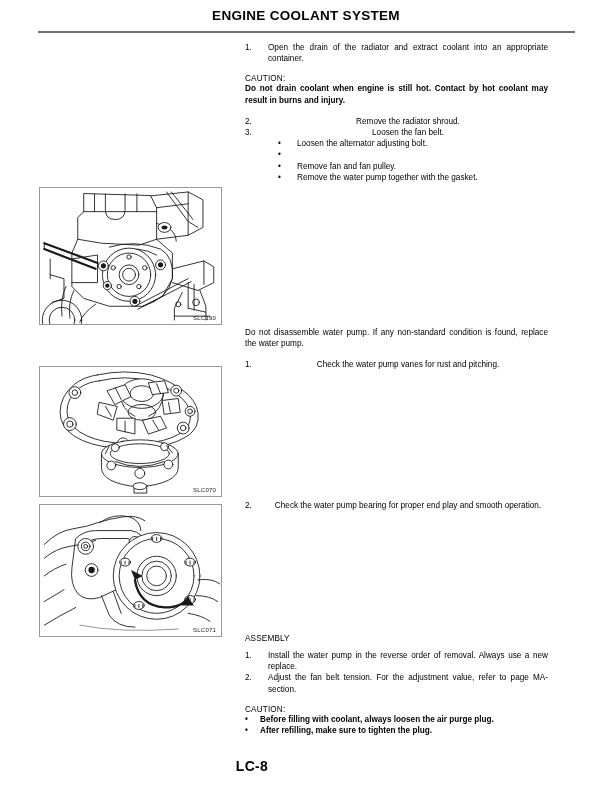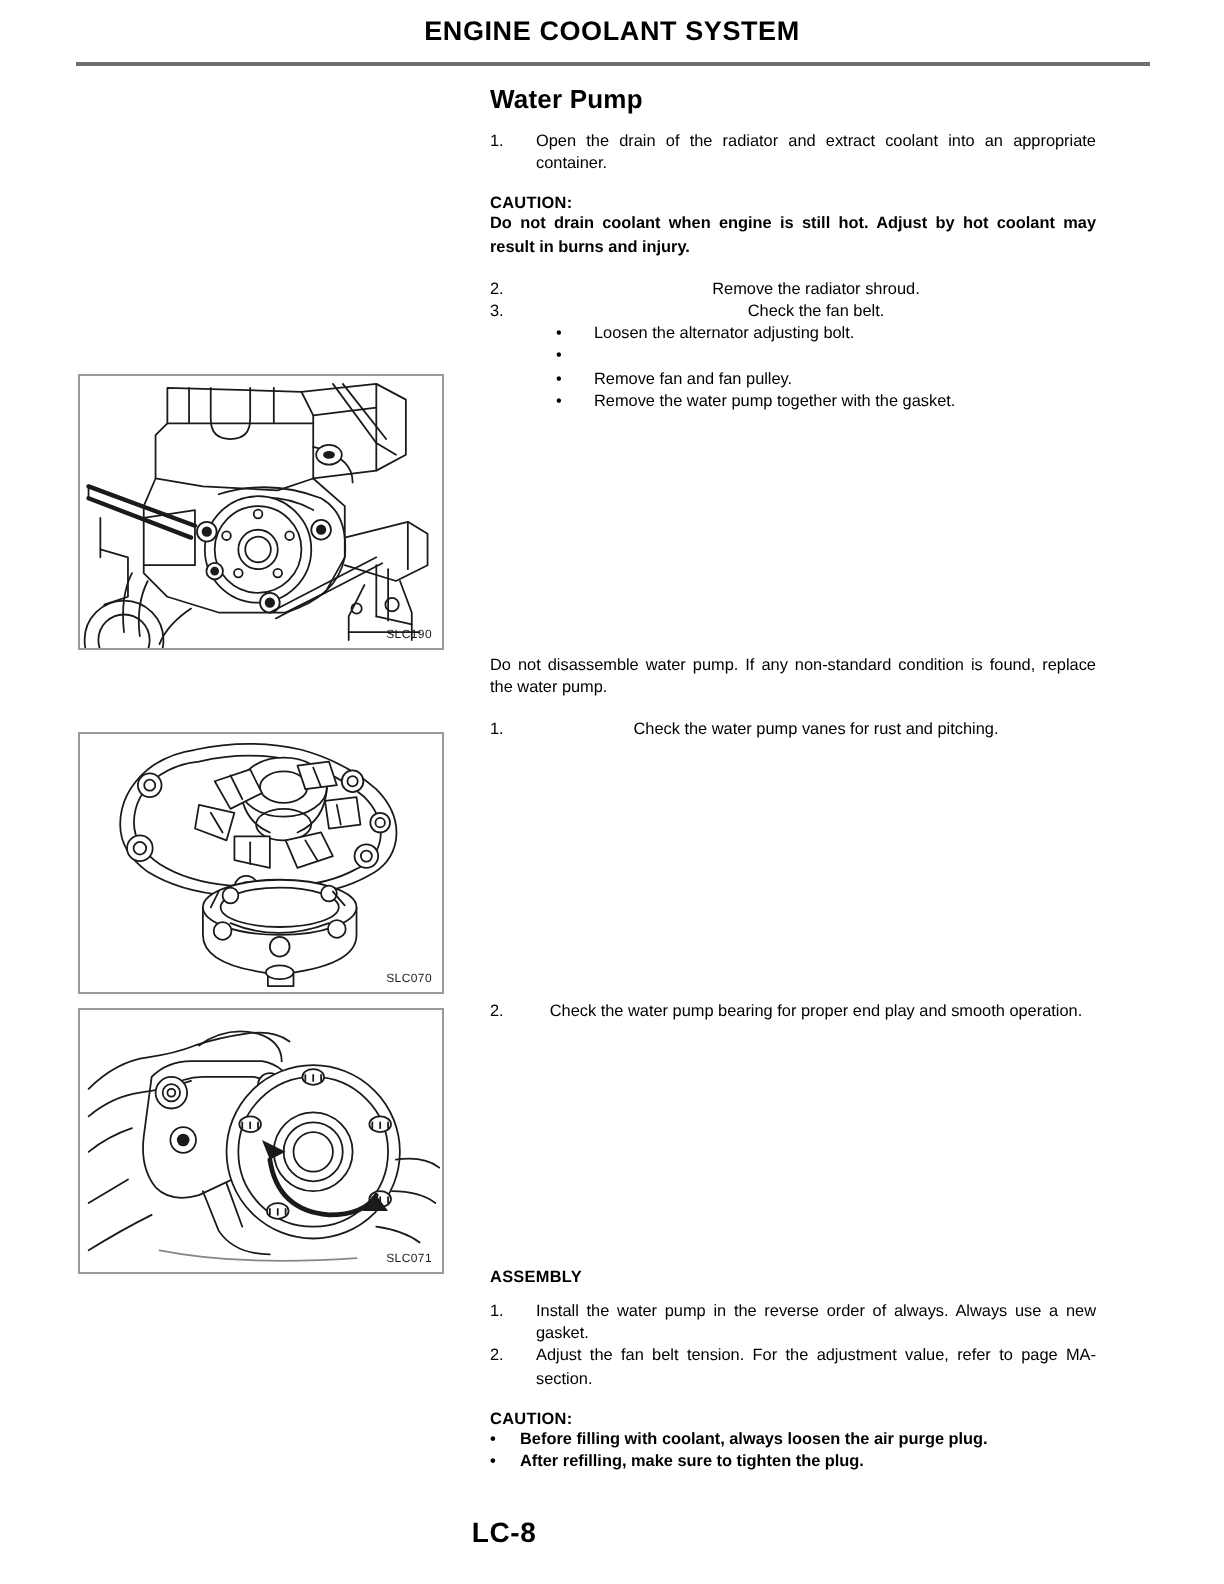--- a/index.html
+++ b/index.html
@@ -360,7 +360,6 @@
 </div>
 
 <div class="block" style="left:245px; top:42px;">
-  <div class="sec-title">Water Pump</div>
 
   <div class="num-item">
     <span class="marker">1.</span>

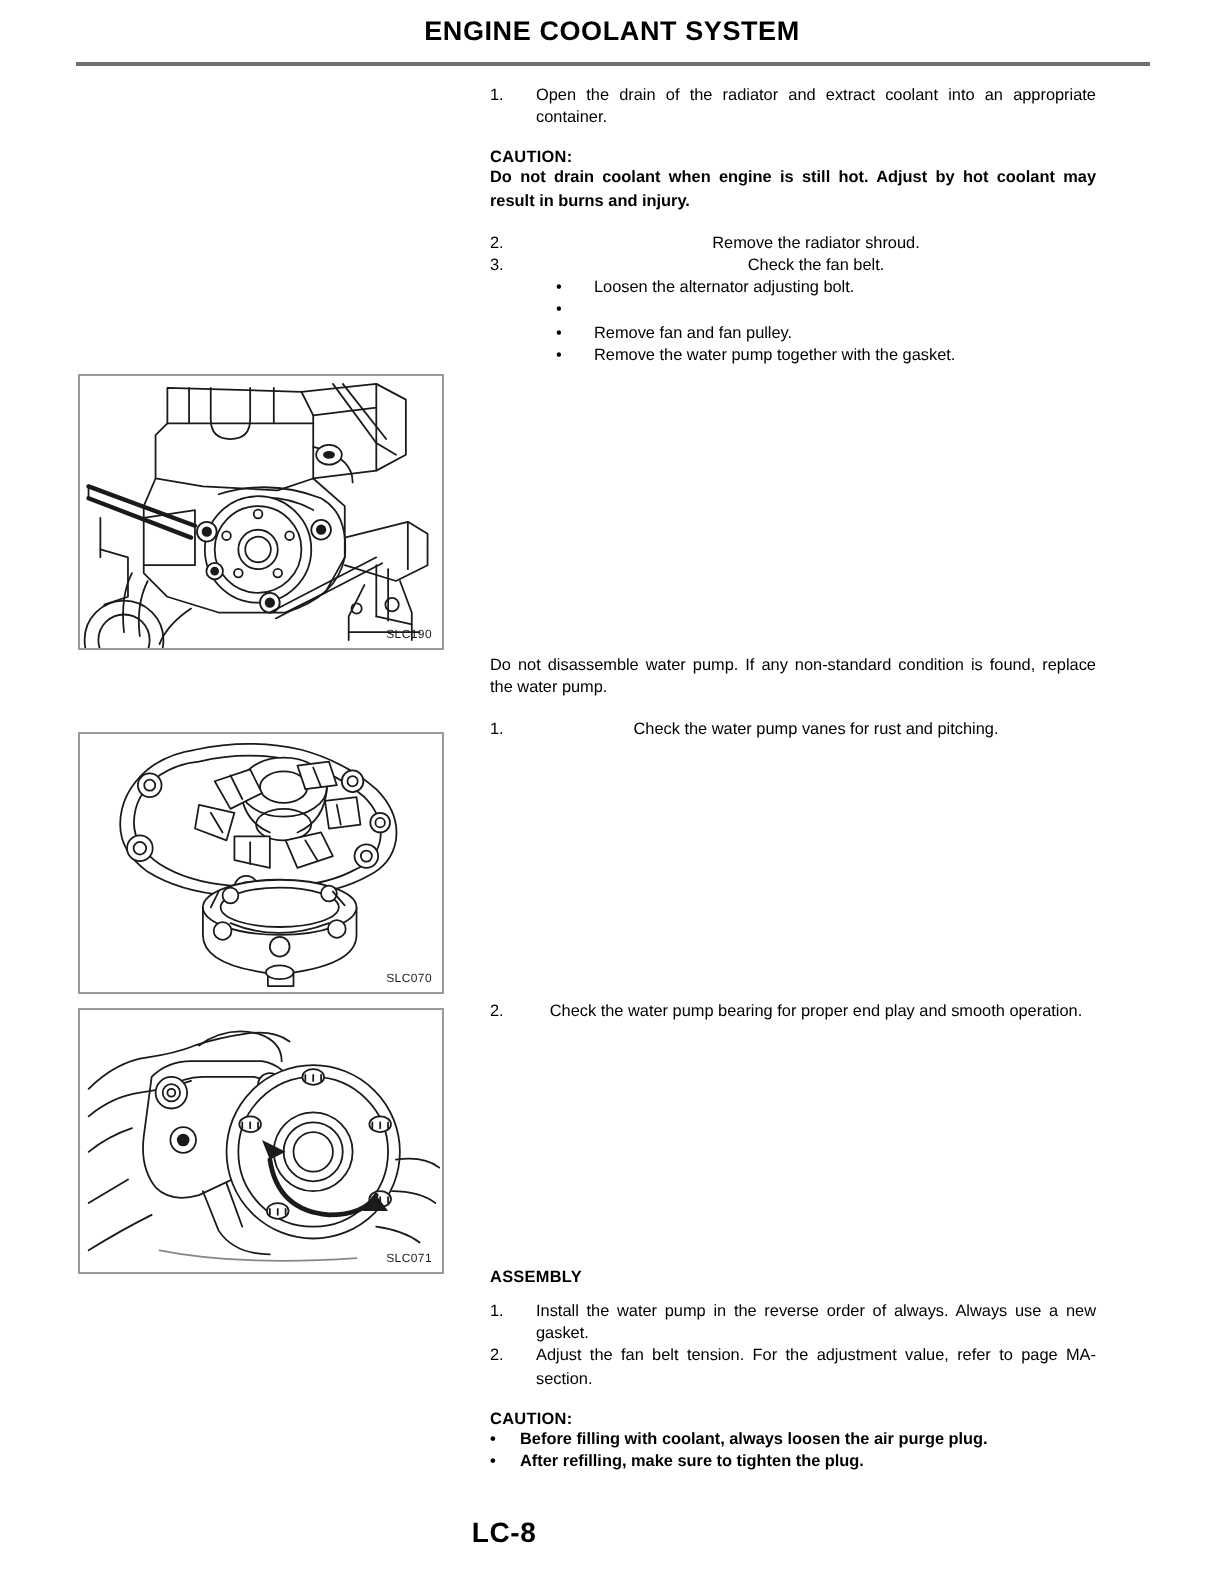--- a/index.html
+++ b/index.html
@@ -68,7 +68,7 @@
   }
   .sub-head {
     font-size: 8.2px;
-    font-weight: bold;
+    font-weight: normal;
     margin: 0;
     letter-spacing: 0.15px;
   }

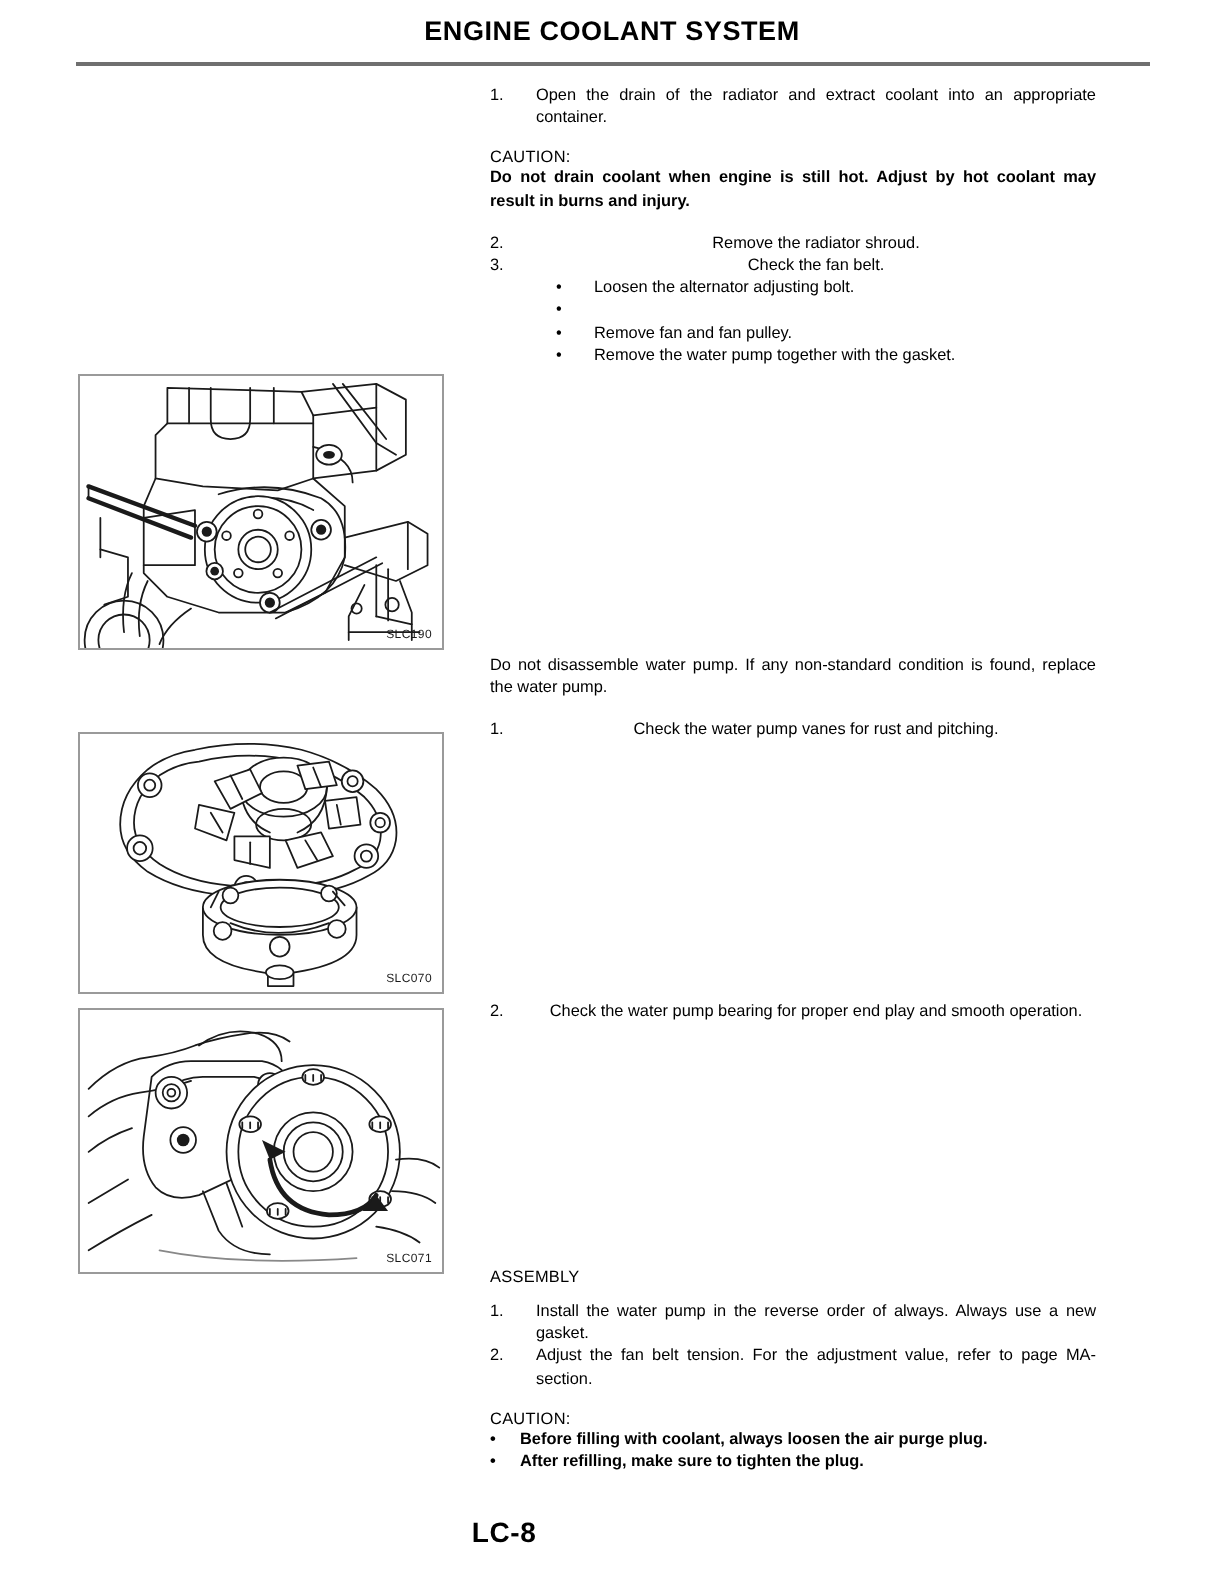--- a/index.html
+++ b/index.html
@@ -369,7 +369,7 @@
   <div class="gap-md"></div>
 
   <div class="sub-head">CAUTION:</div>
-  <div class="para bold">Do not drain coolant when engine is still hot. Adjust by hot coolant may result in burns and injury.</div>
+  <div class="para bold">Do not drain coolant when engine is still hot. Contact by hot coolant may result in burns and injury.</div>
 
   <div class="gap-md"></div>
 

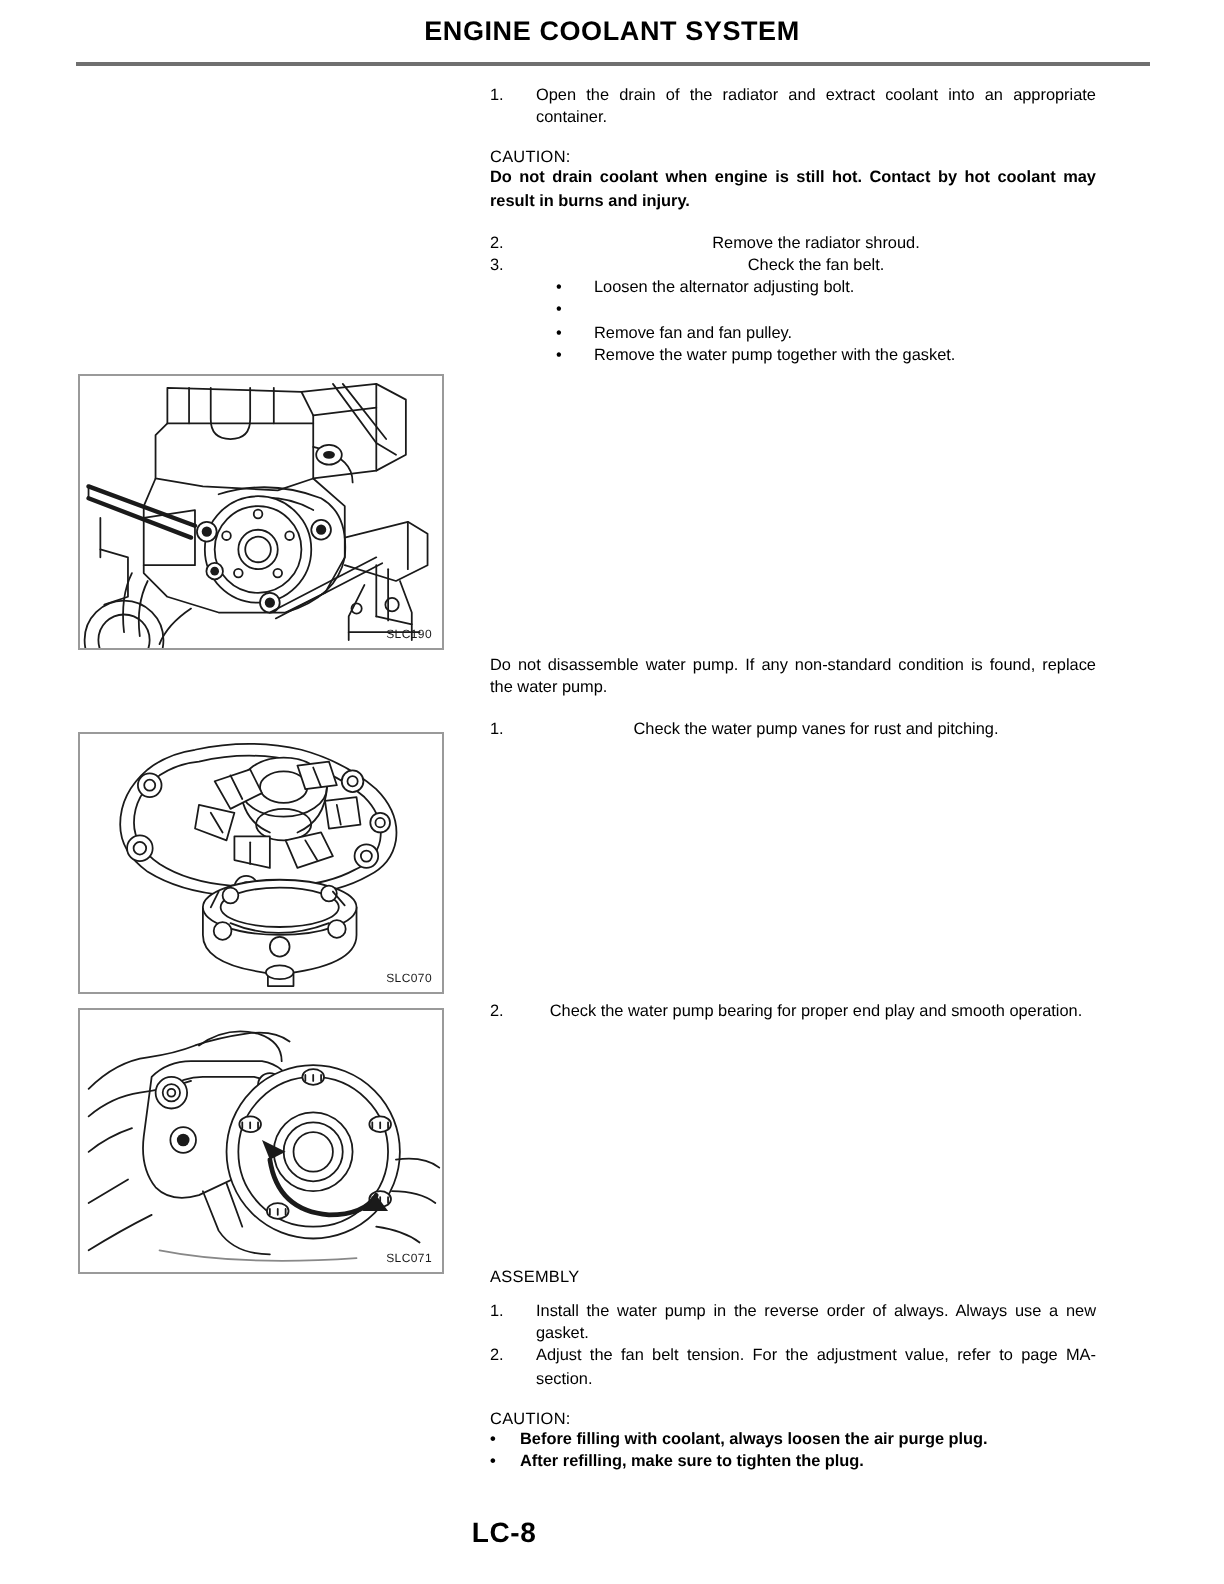--- a/index.html
+++ b/index.html
@@ -379,7 +379,7 @@
   </div>
   <div class="num-item">
     <span class="marker">3.</span>
-    <span class="body noj">Check the fan belt.</span>
+    <span class="body noj">Loosen the fan belt.</span>
   </div>
 
   <div class="bul-item">

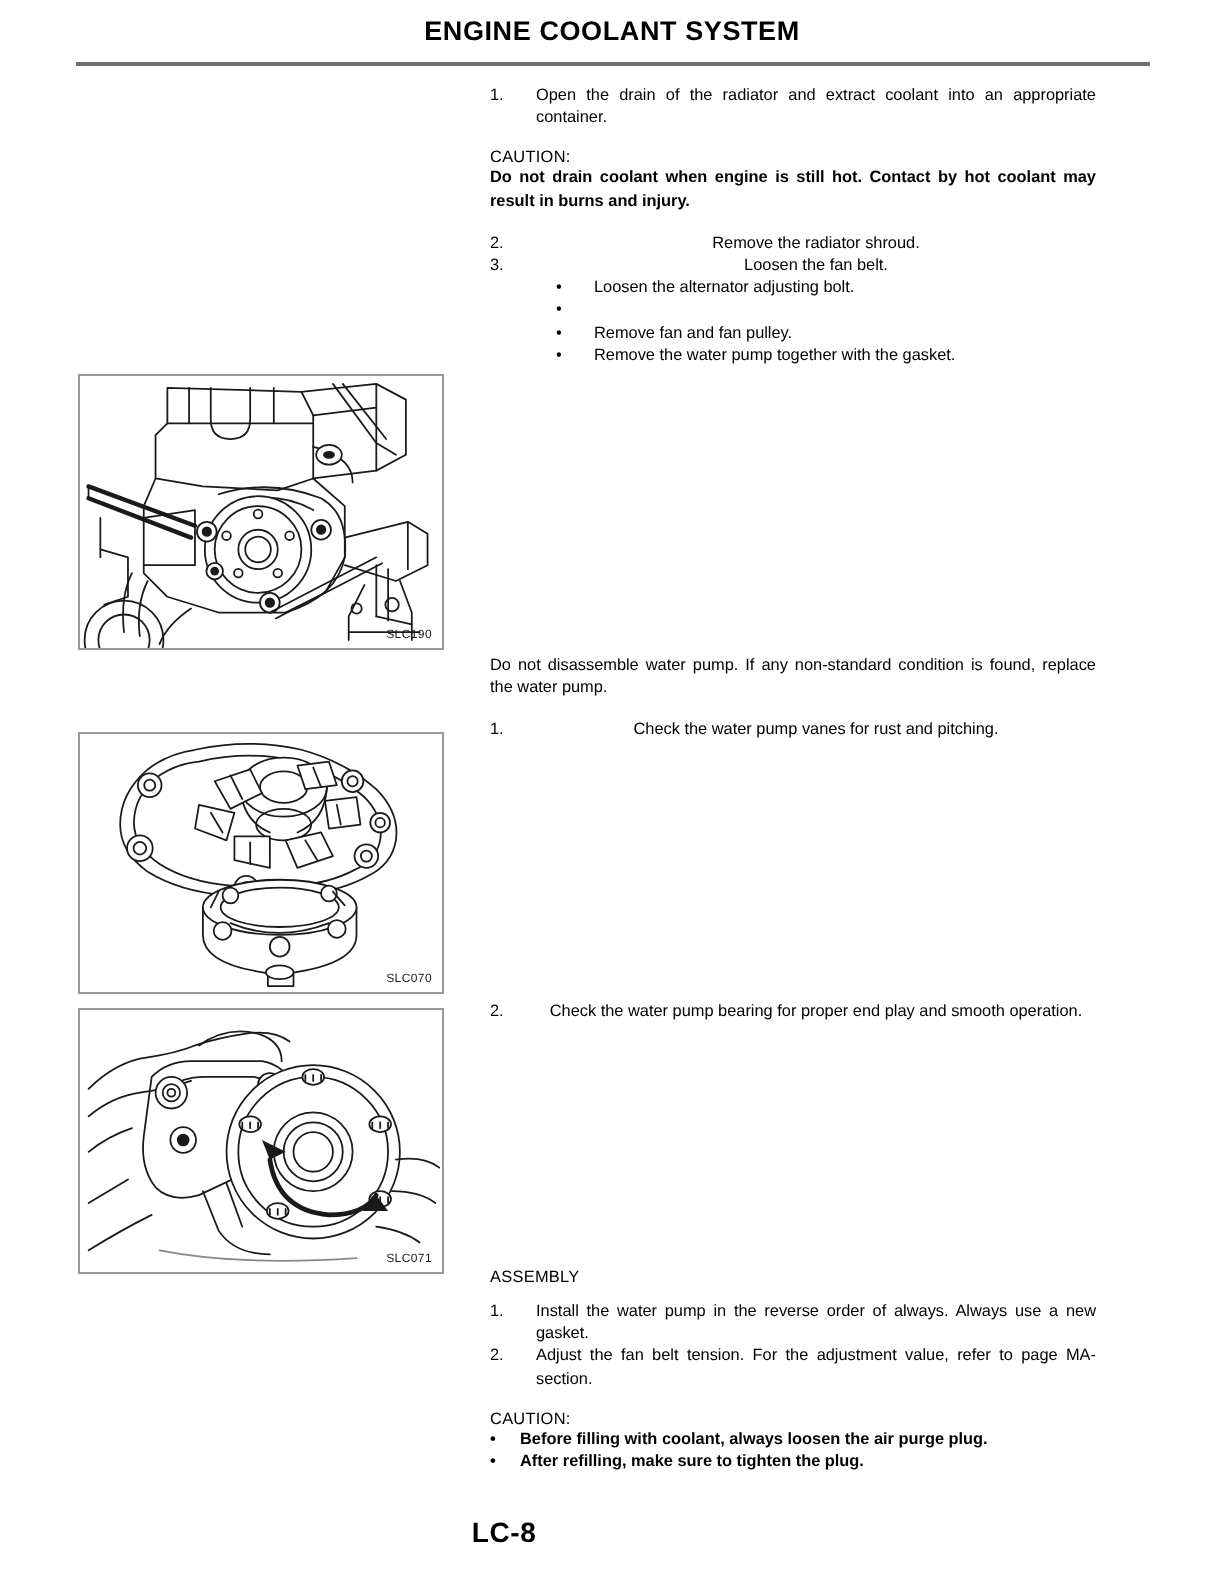--- a/index.html
+++ b/index.html
@@ -421,7 +421,7 @@
   <div class="gap-sm"></div>
   <div class="num-item">
     <span class="marker">1.</span>
-    <span class="body">Install the water pump in the reverse order of always. Always use a new gasket.</span>
+    <span class="body">Install the water pump in the reverse order of removal. Always use a new replace.</span>
   </div>
   <div class="num-item">
     <span class="marker">2.</span>

